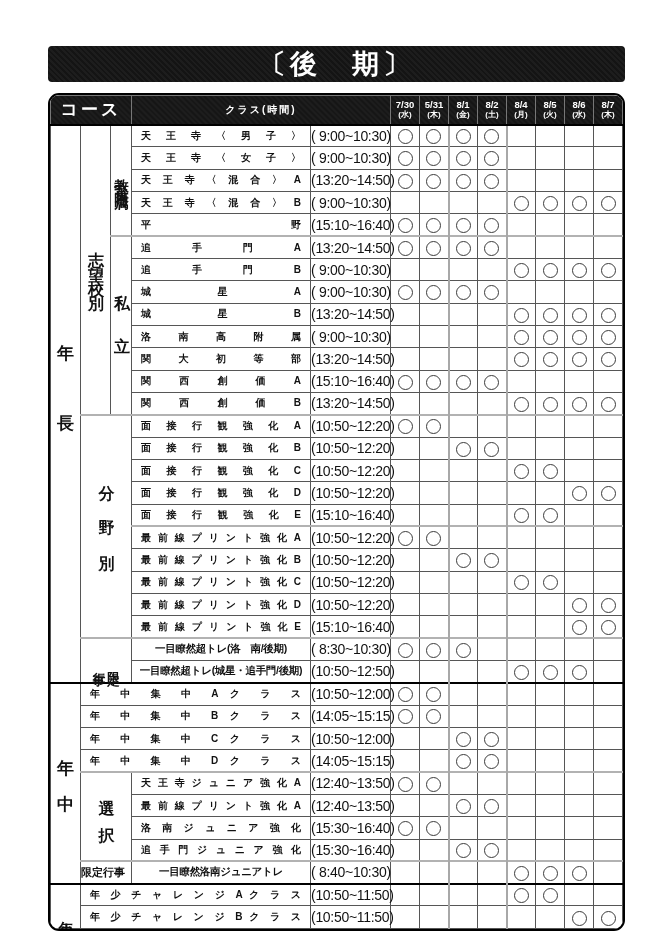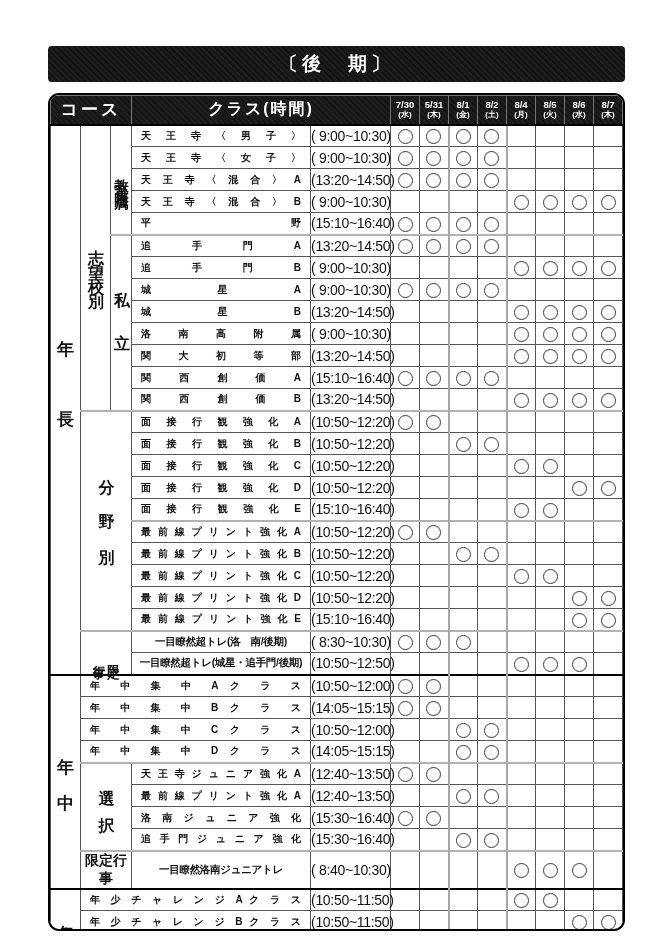--- a/index.html
+++ b/index.html
@@ -10,7 +10,7 @@
   .banner{position:absolute;left:48px;top:46px;width:577px;height:36px;
           background:repeating-linear-gradient(45deg,#1d1d1d 0 2px,#141414 2px 4px);
           border-radius:4px;display:flex;align-items:center;justify-content:center;}
-  .banner span{color:#fff;font-size:19px;font-weight:bold;letter-spacing:4px;}
+  .banner span{color:#fff;font-size:27px;font-weight:bold;letter-spacing:4px;}
 
   
   .sheet{position:absolute;left:48px;top:93px;width:577px;height:838px;

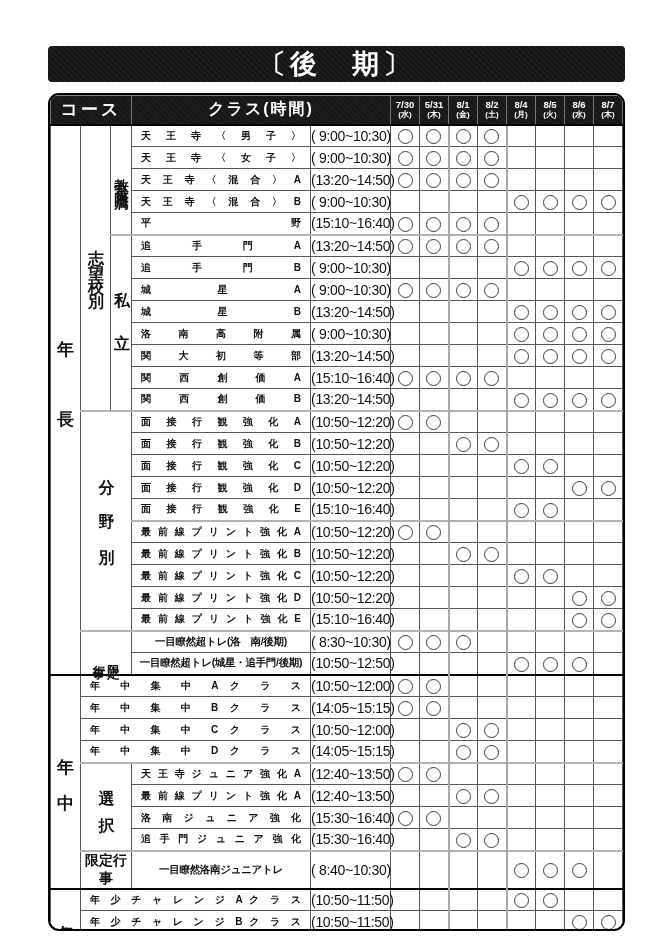--- a/index.html
+++ b/index.html
@@ -22,7 +22,7 @@
   th{background:repeating-linear-gradient(45deg,#1e1e1e 0 2px,#151515 2px 4px);
      color:#fff;border:1px solid #777;border-bottom:2px solid #000;vertical-align:middle;}
   .th-course{font-size:17px;font-weight:bold;letter-spacing:3px;}
-  .th-class{font-size:16px;font-weight:bold;letter-spacing:2px;}
+  .th-class{font-size:10px;font-weight:bold;letter-spacing:2px;}
   .th-date .d1{font-size:9.5px;font-weight:bold;line-height:10px;}
   .th-date .d2{font-size:8px;line-height:9px;}
   .th-date{text-align:center;margin-top:44px;}

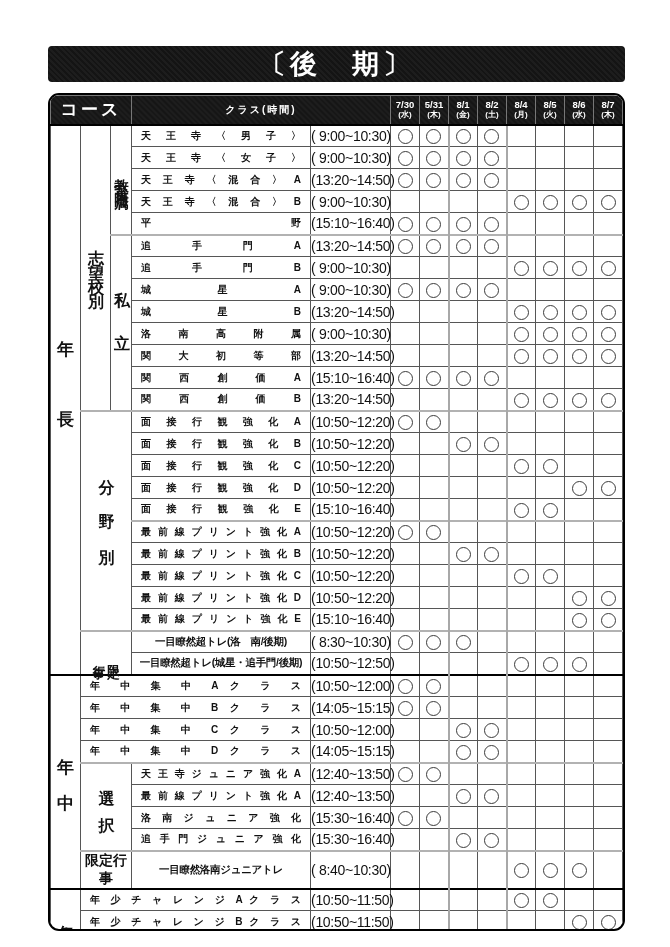--- a/index.html
+++ b/index.html
@@ -44,7 +44,7 @@
   .cat-bunya .v{font-size:16px;letter-spacing:2.2em;}
   .cat-sentaku .v{font-size:16px;letter-spacing:1.7em;}
   .cat-gentei2 .v{font-size:12.5px;letter-spacing:0.12em;line-height:1.15;white-space:pre-line;}
-  .cat-gentei-h{font-size:14px;font-weight:bold;text-align:center;margin-top:11px;}
+  .cat-gentei-h{font-size:11px;font-weight:bold;margin-top:11px;}
   .school-0 .v{font-size:14.5px;letter-spacing:0.3em;}
   .school-1 .v{font-size:16px;letter-spacing:2.6em;}
 

